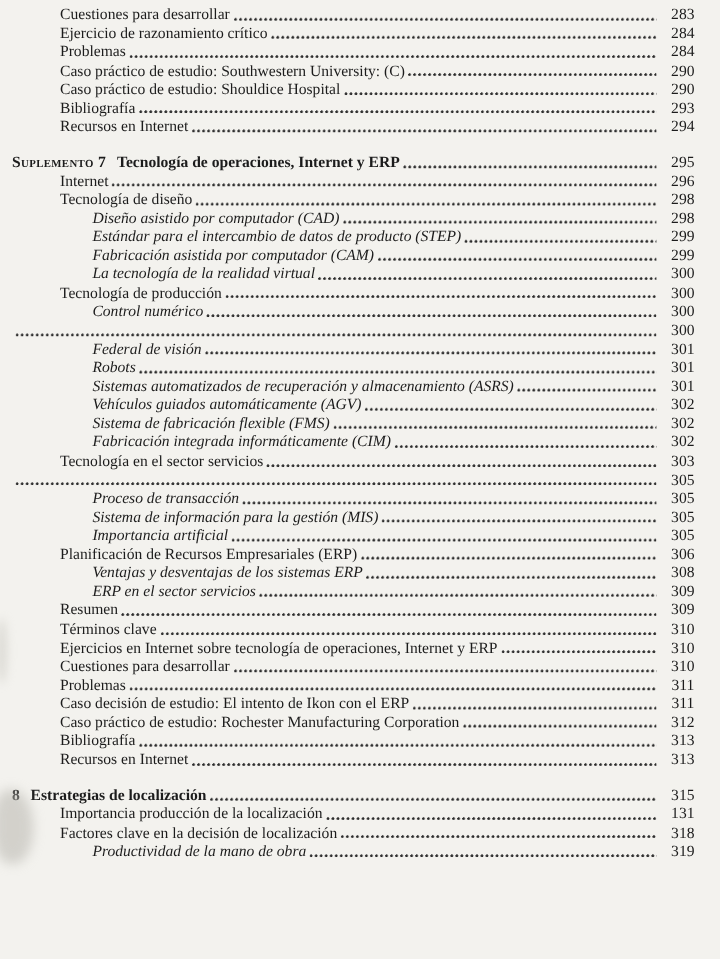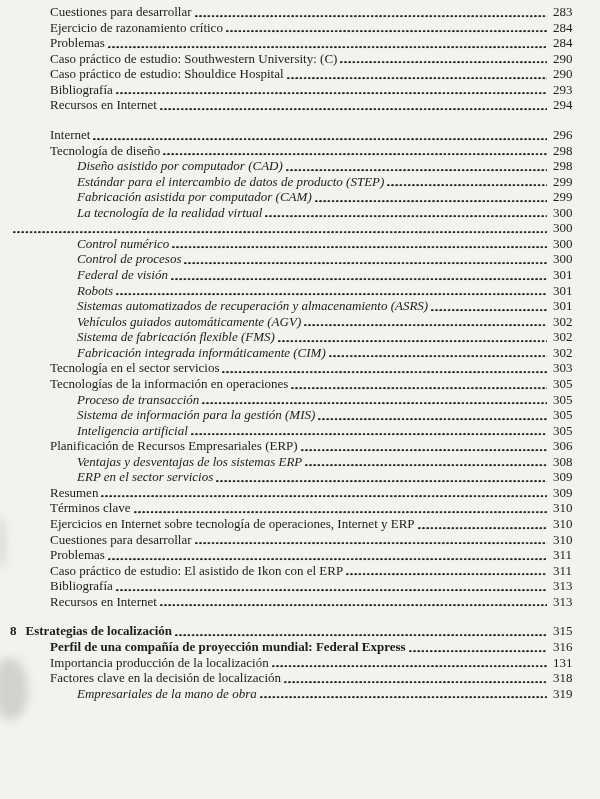--- a/index.html
+++ b/index.html
@@ -57,7 +57,7 @@
   }
   .pagenum {
     flex: 0 0 32px;
-    text-align: left;
+    text-align: center;
   }
   .section-gap { height: 14px; }
   

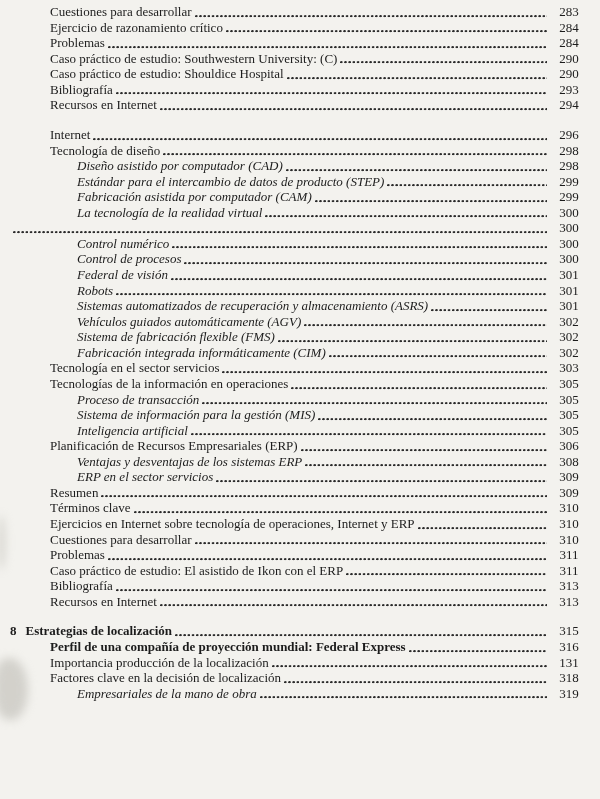--- a/index.html
+++ b/index.html
@@ -133,6 +133,12 @@
       <div class="section-gap"></div>
       <div class="toc-section">
         <div class="toc-row">
+          <span class="label sc">Suplemento 7</span>
+          <span class="heading-title">Tecnología de operaciones, Internet y ERP</span>
+          <span class="leader"></span>
+          <span class="pagenum">295</span>
+        </div>
+        <div class="toc-row">
           <span class="label ind-1">Internet</span>
           <span class="leader"></span>
           <span class="pagenum">296</span>

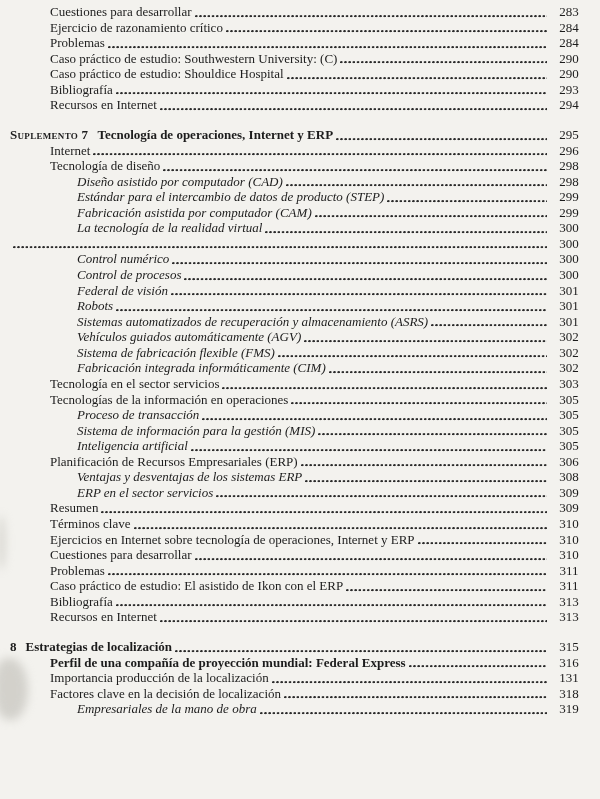--- a/index.html
+++ b/index.html
@@ -169,6 +169,7 @@
           <span class="pagenum">300</span>
         </div>
         <div class="toc-row">
+          <span class="label ind-1">Tecnología de producción</span>
           <span class="leader"></span>
           <span class="pagenum">300</span>
         </div>

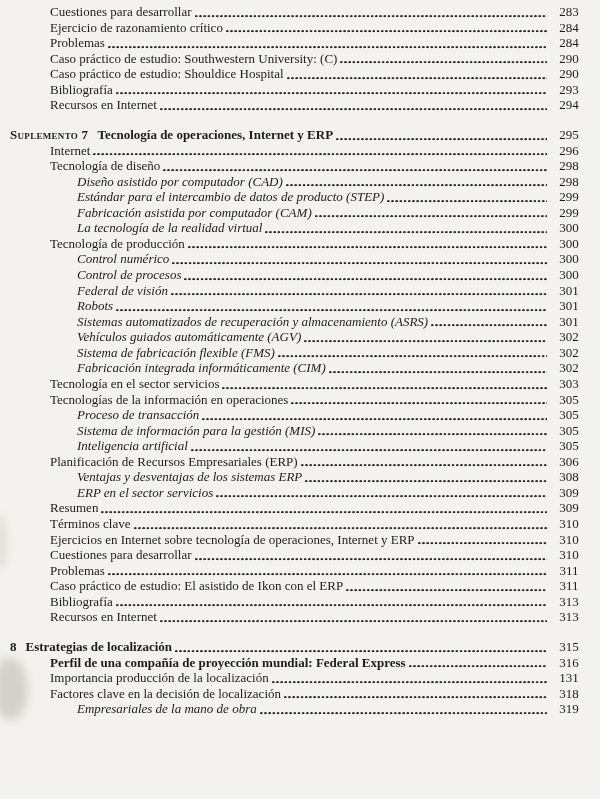--- a/index.html
+++ b/index.html
@@ -179,7 +179,6 @@
           <span class="pagenum">300</span>
         </div>
         <div class="toc-row">
-          <span class="label ind-2 it">Control de procesos</span>
           <span class="leader"></span>
           <span class="pagenum">300</span>
         </div>

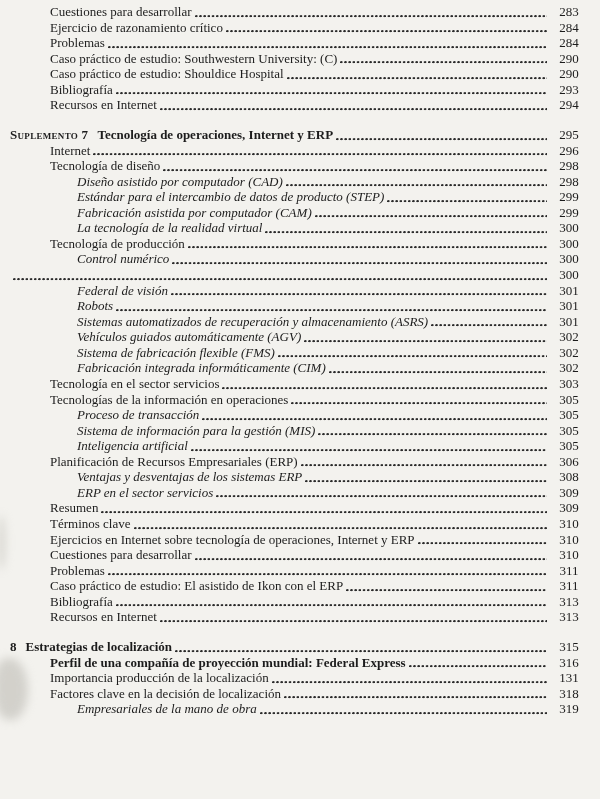--- a/index.html
+++ b/index.html
@@ -218,7 +218,6 @@
           <span class="pagenum">303</span>
         </div>
         <div class="toc-row">
-          <span class="label ind-1">Tecnologías de la información en operaciones</span>
           <span class="leader"></span>
           <span class="pagenum">305</span>
         </div>

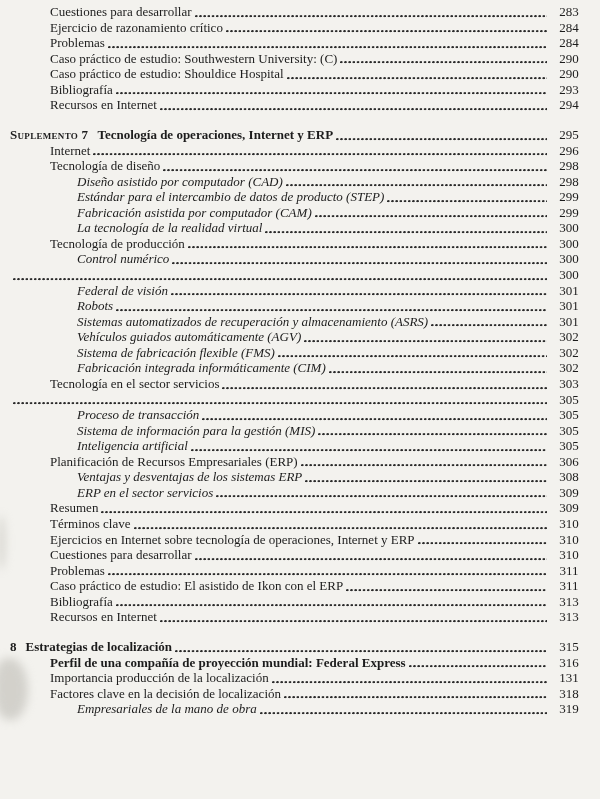--- a/index.html
+++ b/index.html
@@ -232,7 +232,7 @@
           <span class="pagenum">305</span>
         </div>
         <div class="toc-row">
-          <span class="label ind-2 it">Inteligencia artificial</span>
+          <span class="label ind-2 it">Importancia artificial</span>
           <span class="leader"></span>
           <span class="pagenum">305</span>
         </div>

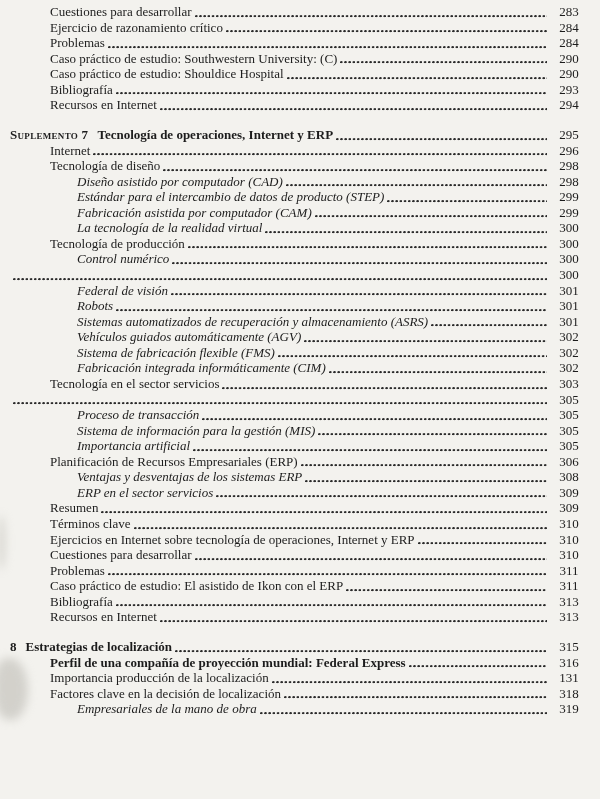--- a/index.html
+++ b/index.html
@@ -277,7 +277,7 @@
           <span class="pagenum">311</span>
         </div>
         <div class="toc-row">
-          <span class="label ind-1">Caso práctico de estudio: El asistido de Ikon con el ERP</span>
+          <span class="label ind-1">Caso decisión de estudio: El intento de Ikon con el ERP</span>
           <span class="leader"></span>
           <span class="pagenum">311</span>
         </div>

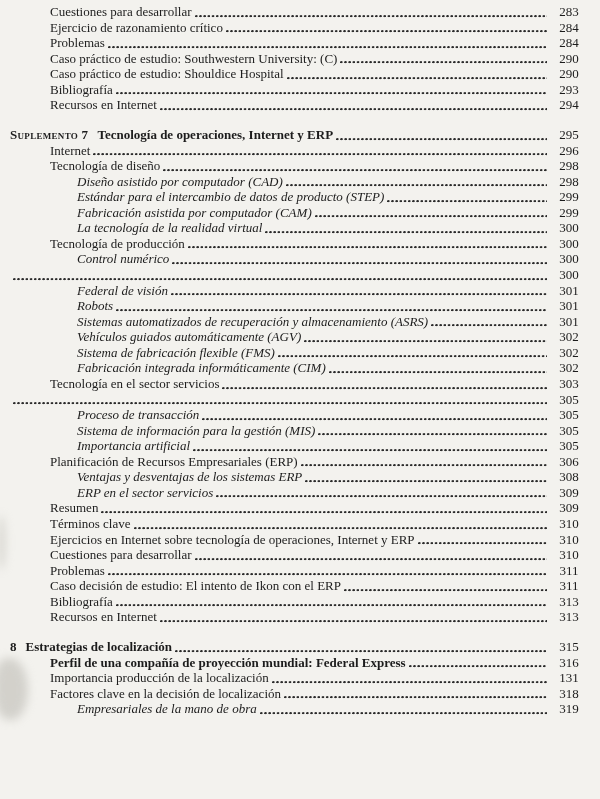--- a/index.html
+++ b/index.html
@@ -282,6 +282,11 @@
           <span class="pagenum">311</span>
         </div>
         <div class="toc-row">
+          <span class="label ind-1">Caso práctico de estudio: Rochester Manufacturing Corporation</span>
+          <span class="leader"></span>
+          <span class="pagenum">312</span>
+        </div>
+        <div class="toc-row">
           <span class="label ind-1">Bibliografía</span>
           <span class="leader"></span>
           <span class="pagenum">313</span>

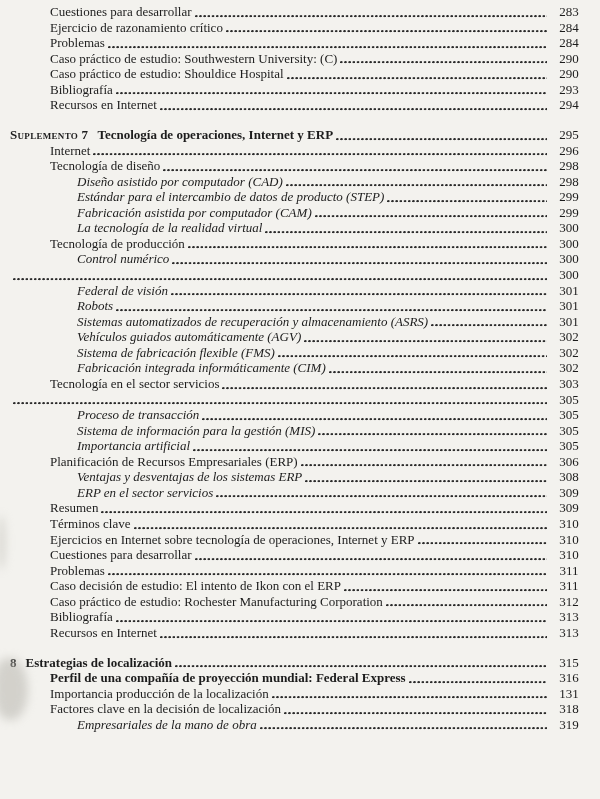--- a/index.html
+++ b/index.html
@@ -306,11 +306,6 @@
           <span class="pagenum">315</span>
         </div>
         <div class="toc-row">
-          <span class="label ind-1 bd">Perfil de una compañía de proyección mundial: Federal Express</span>
-          <span class="leader"></span>
-          <span class="pagenum">316</span>
-        </div>
-        <div class="toc-row">
           <span class="label ind-1">Importancia producción de la localización</span>
           <span class="leader"></span>
           <span class="pagenum">131</span>

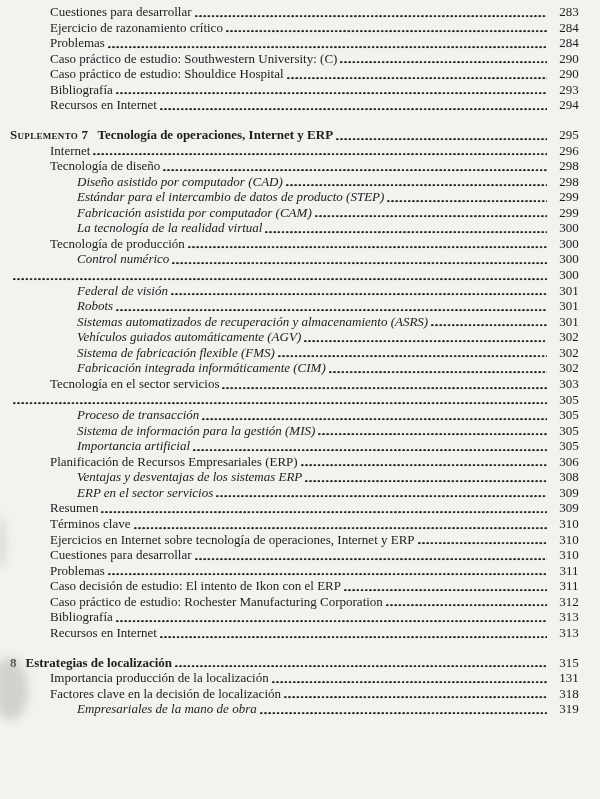--- a/index.html
+++ b/index.html
@@ -316,7 +316,7 @@
           <span class="pagenum">318</span>
         </div>
         <div class="toc-row">
-          <span class="label ind-2 it">Empresariales de la mano de obra</span>
+          <span class="label ind-2 it">Productividad de la mano de obra</span>
           <span class="leader"></span>
           <span class="pagenum">319</span>
         </div>

